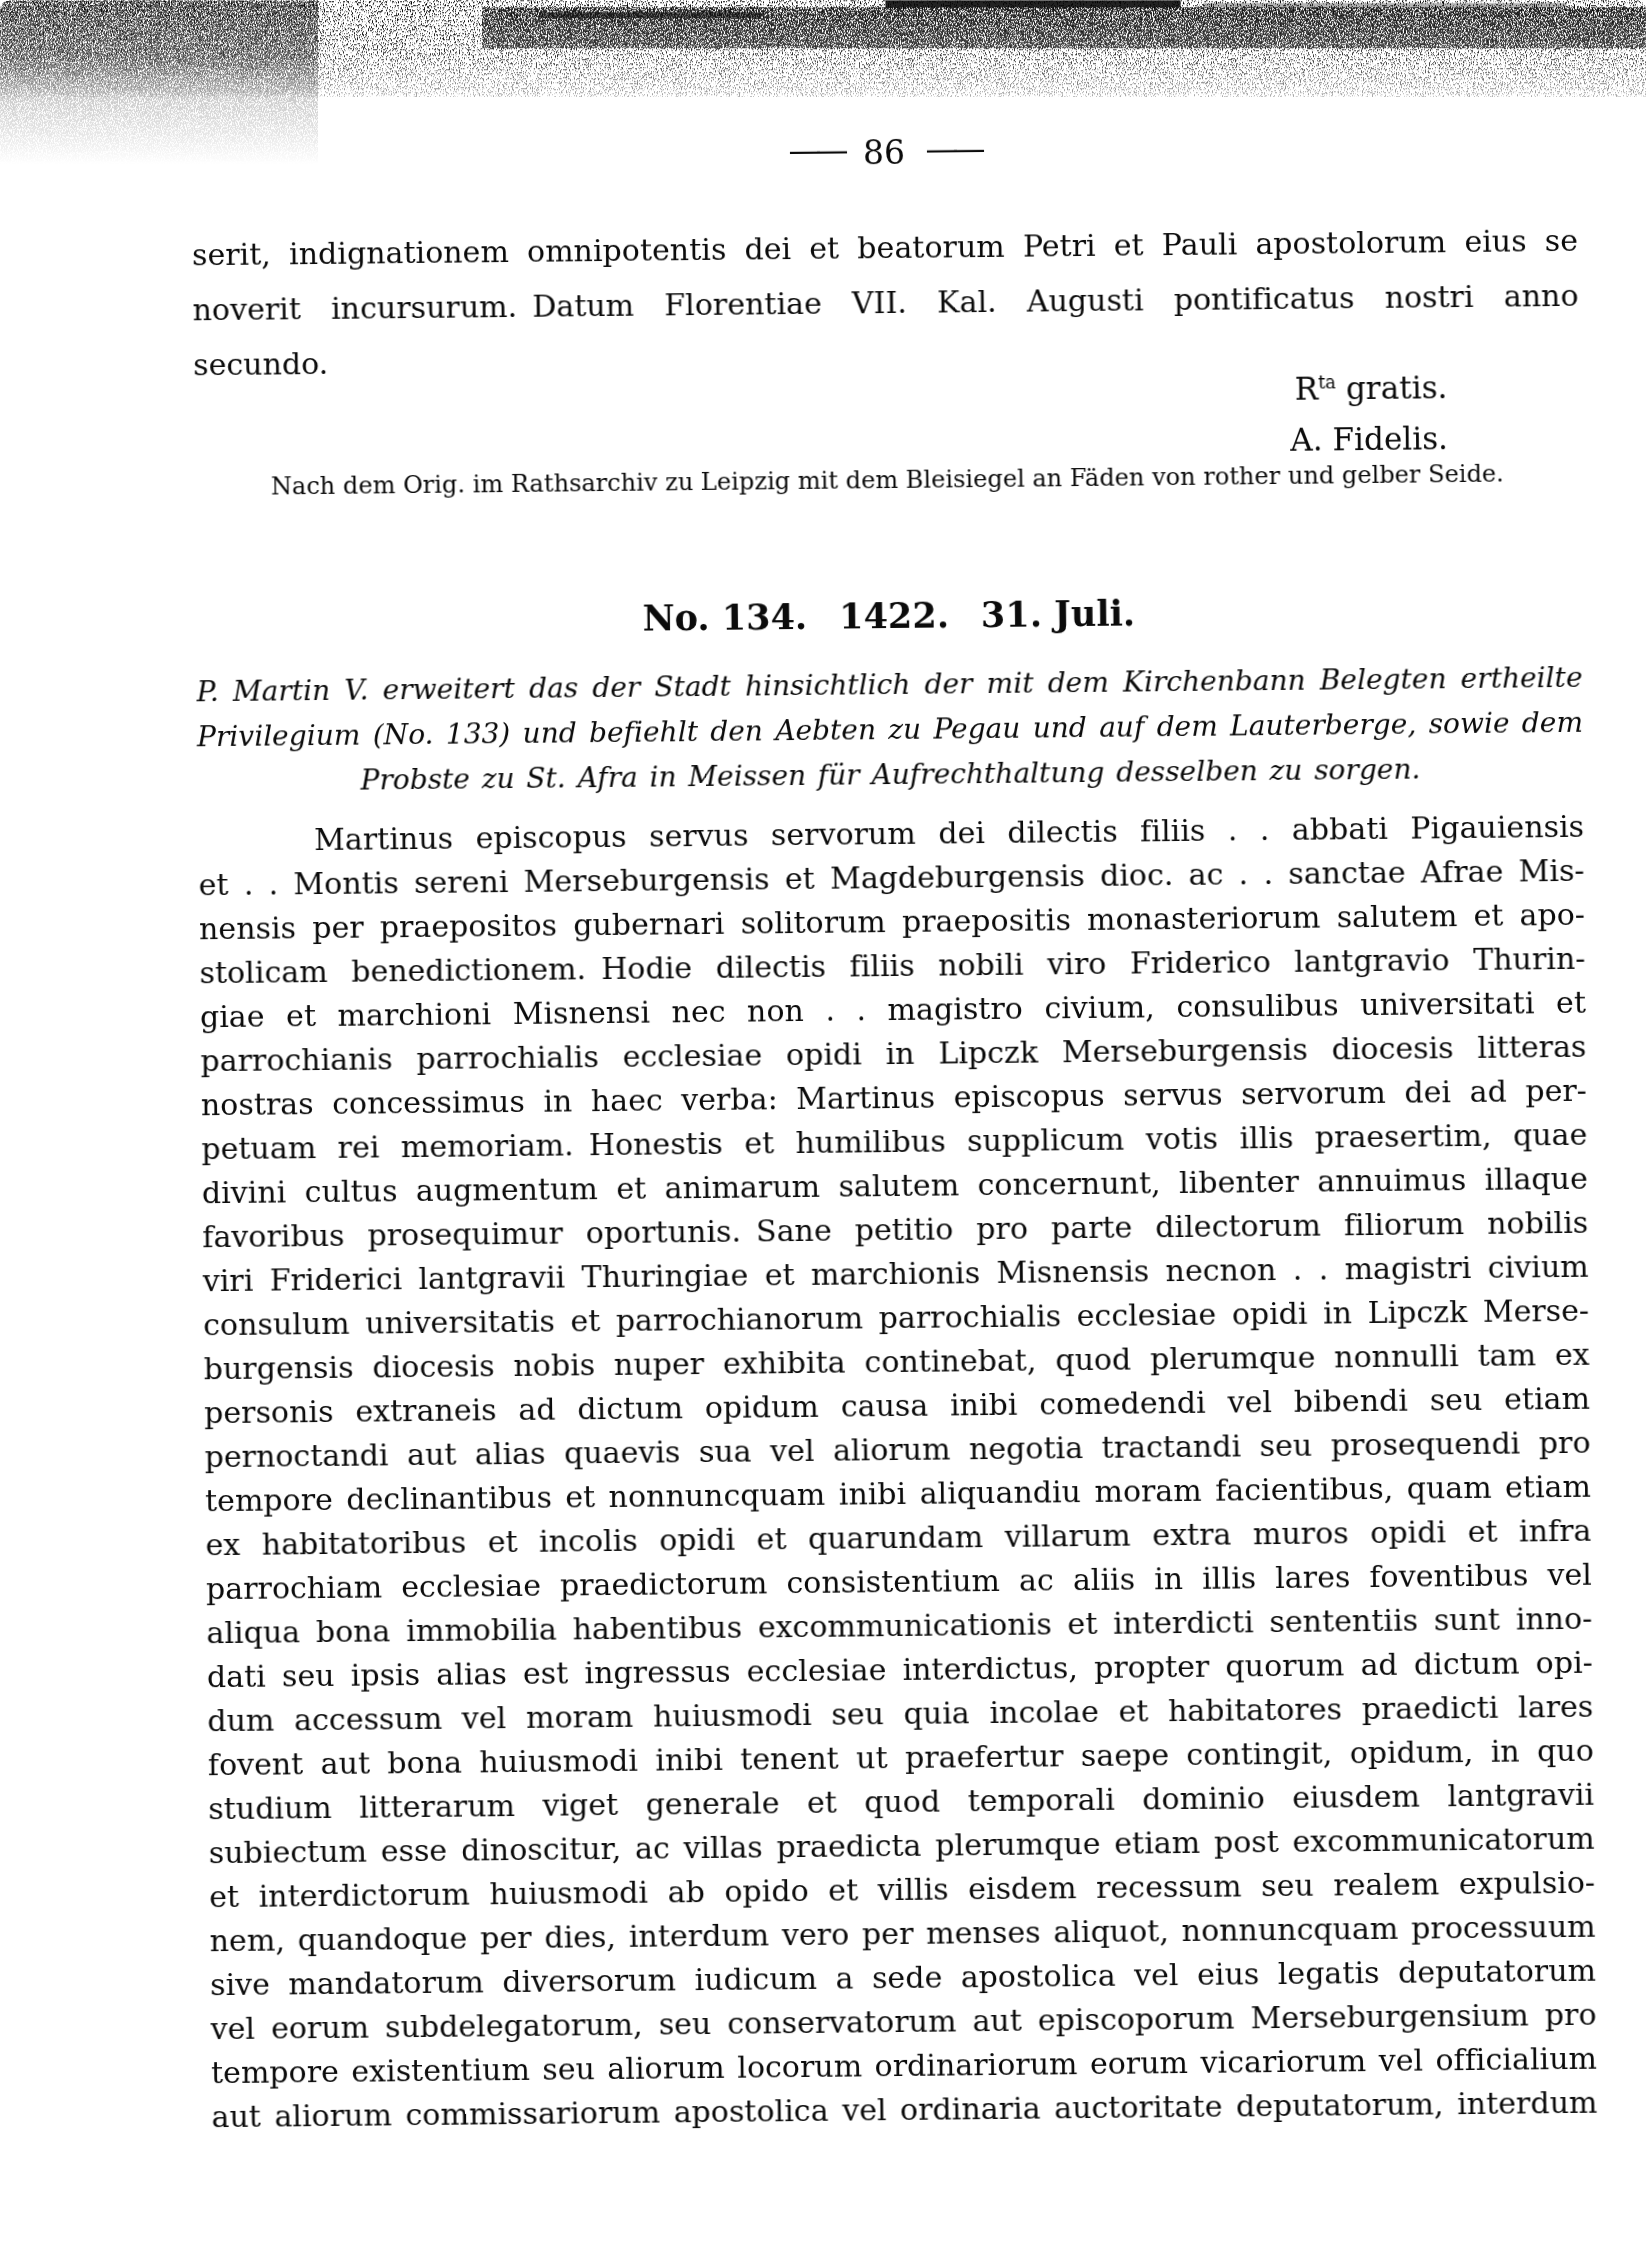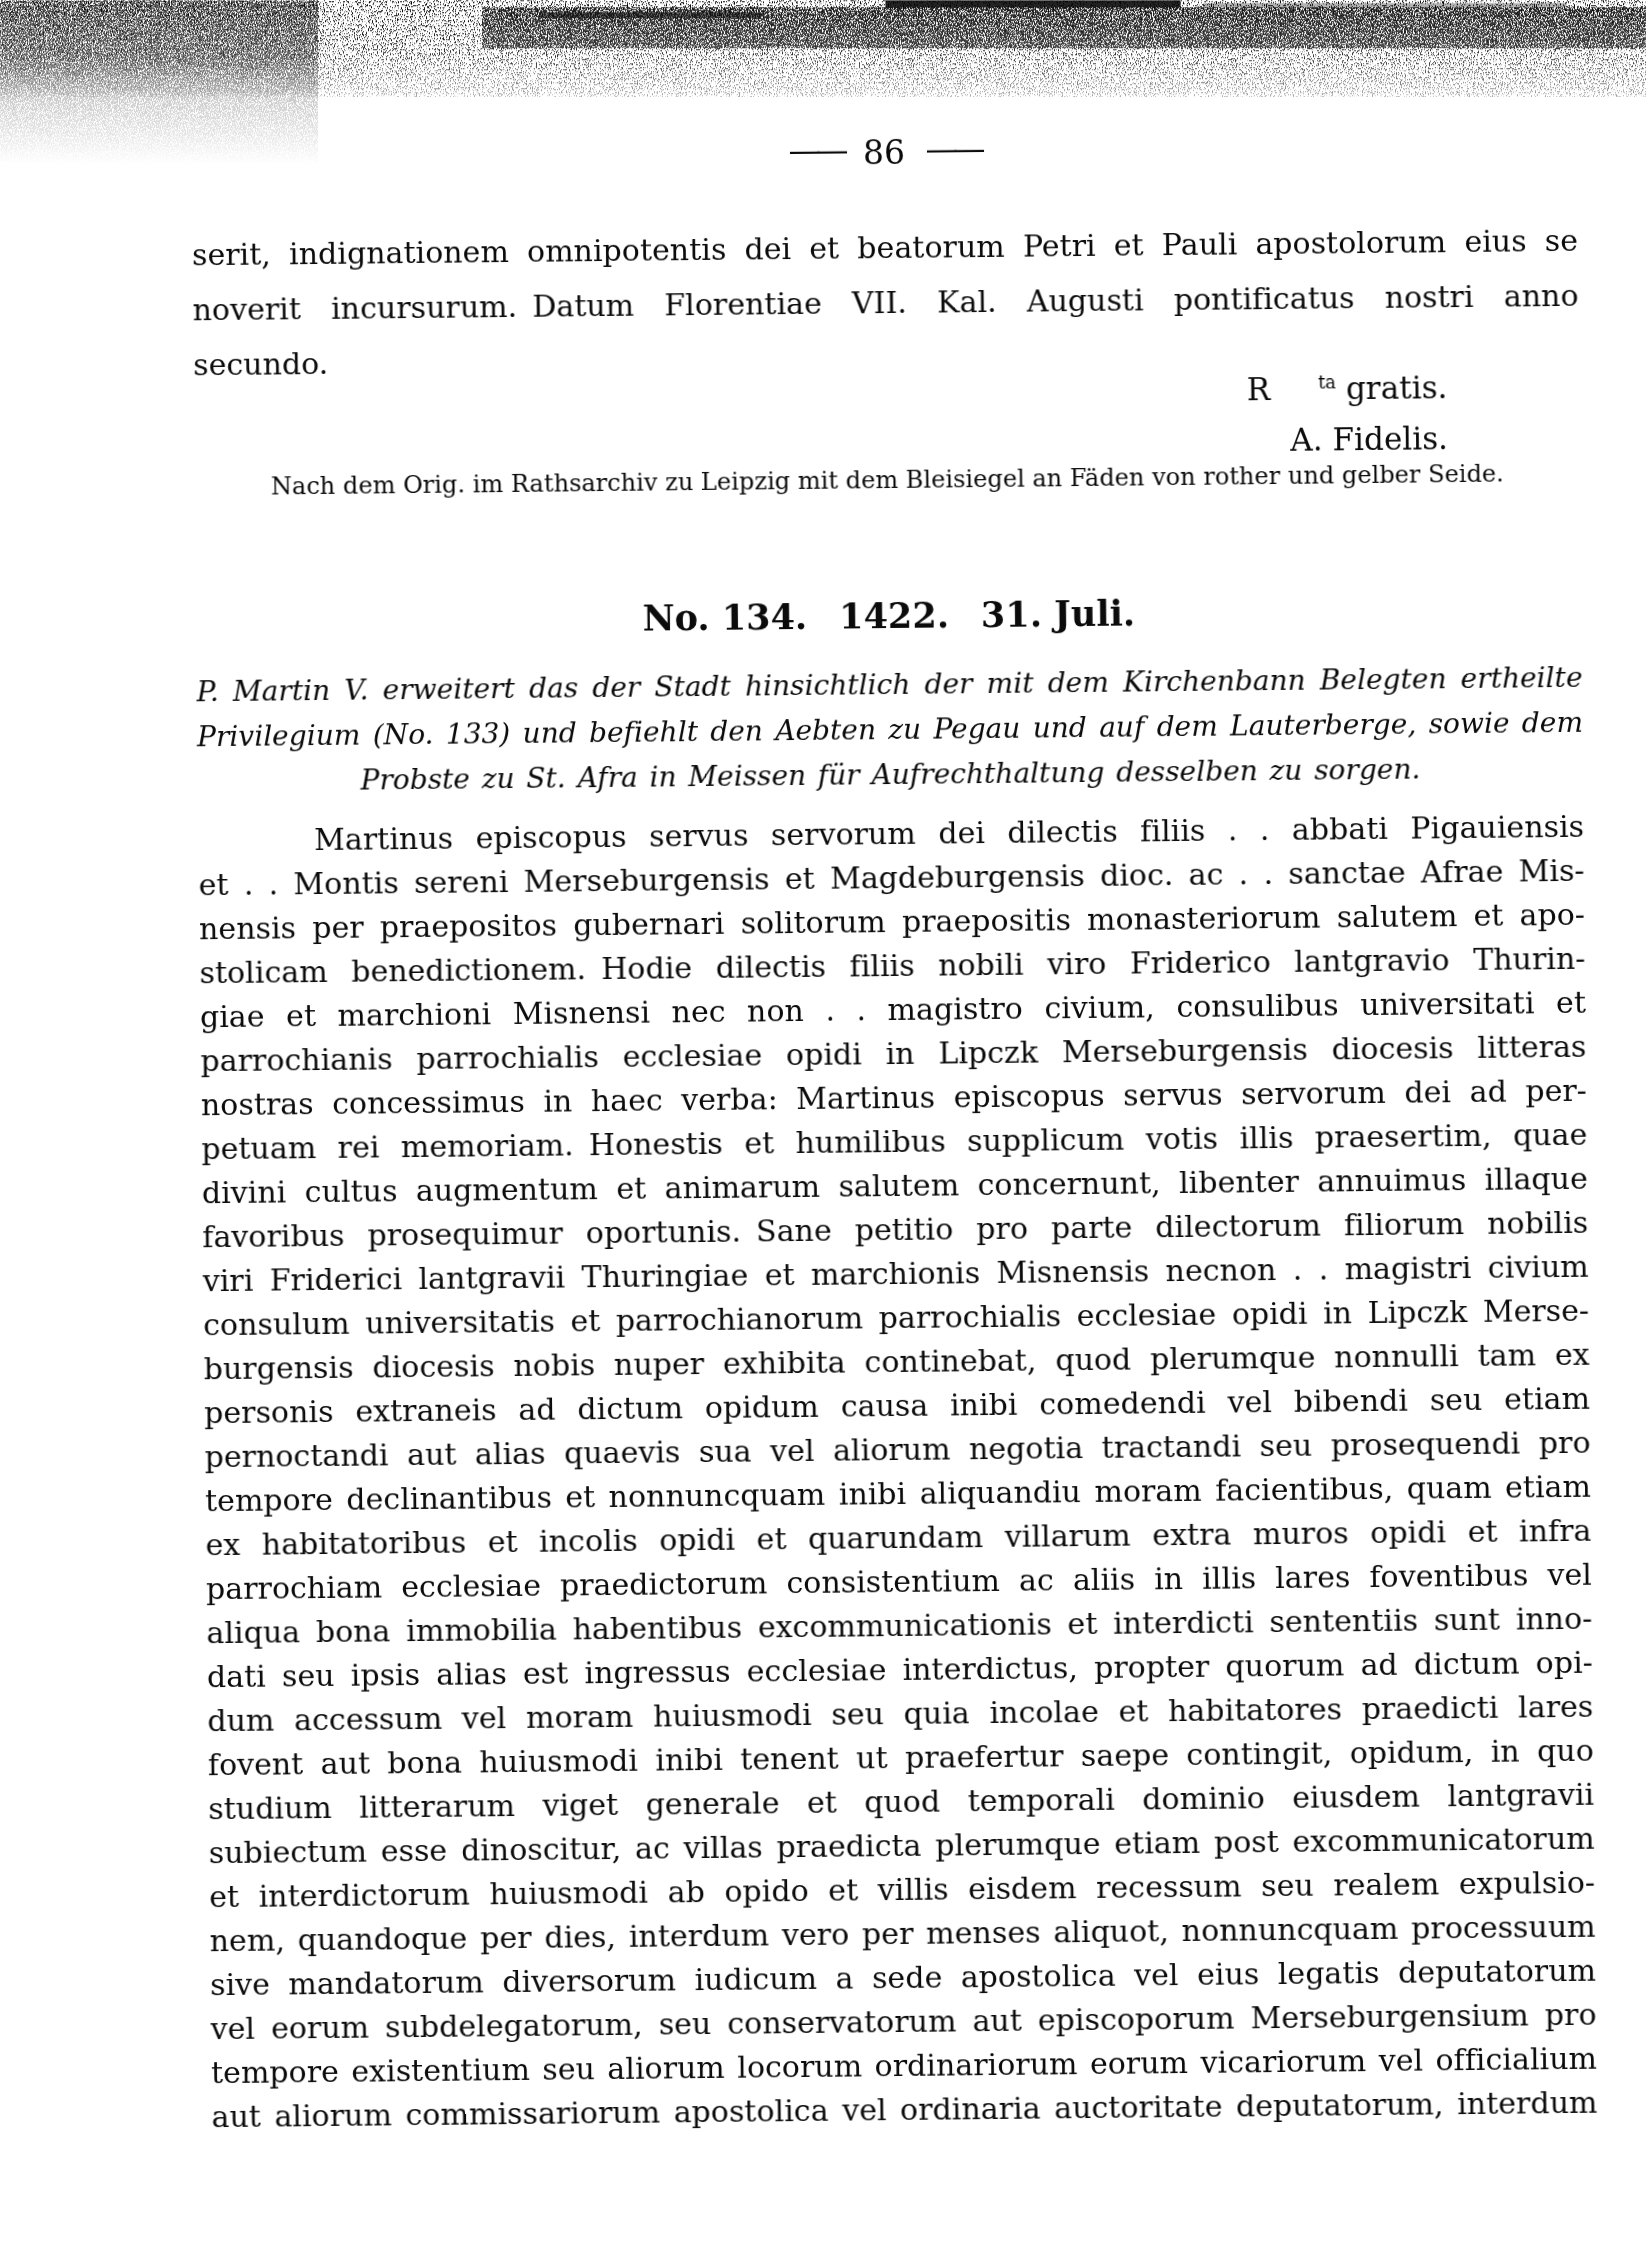--- a/index.html
+++ b/index.html
@@ -14,6 +14,7 @@
     background: #ffffff;
     color: #0b0b0b;
     overflow: hidden;
+    border-radius: 10px;
   }
   .noise-svg { position: absolute; top: 0; left: 0; display: block; }
   .content {

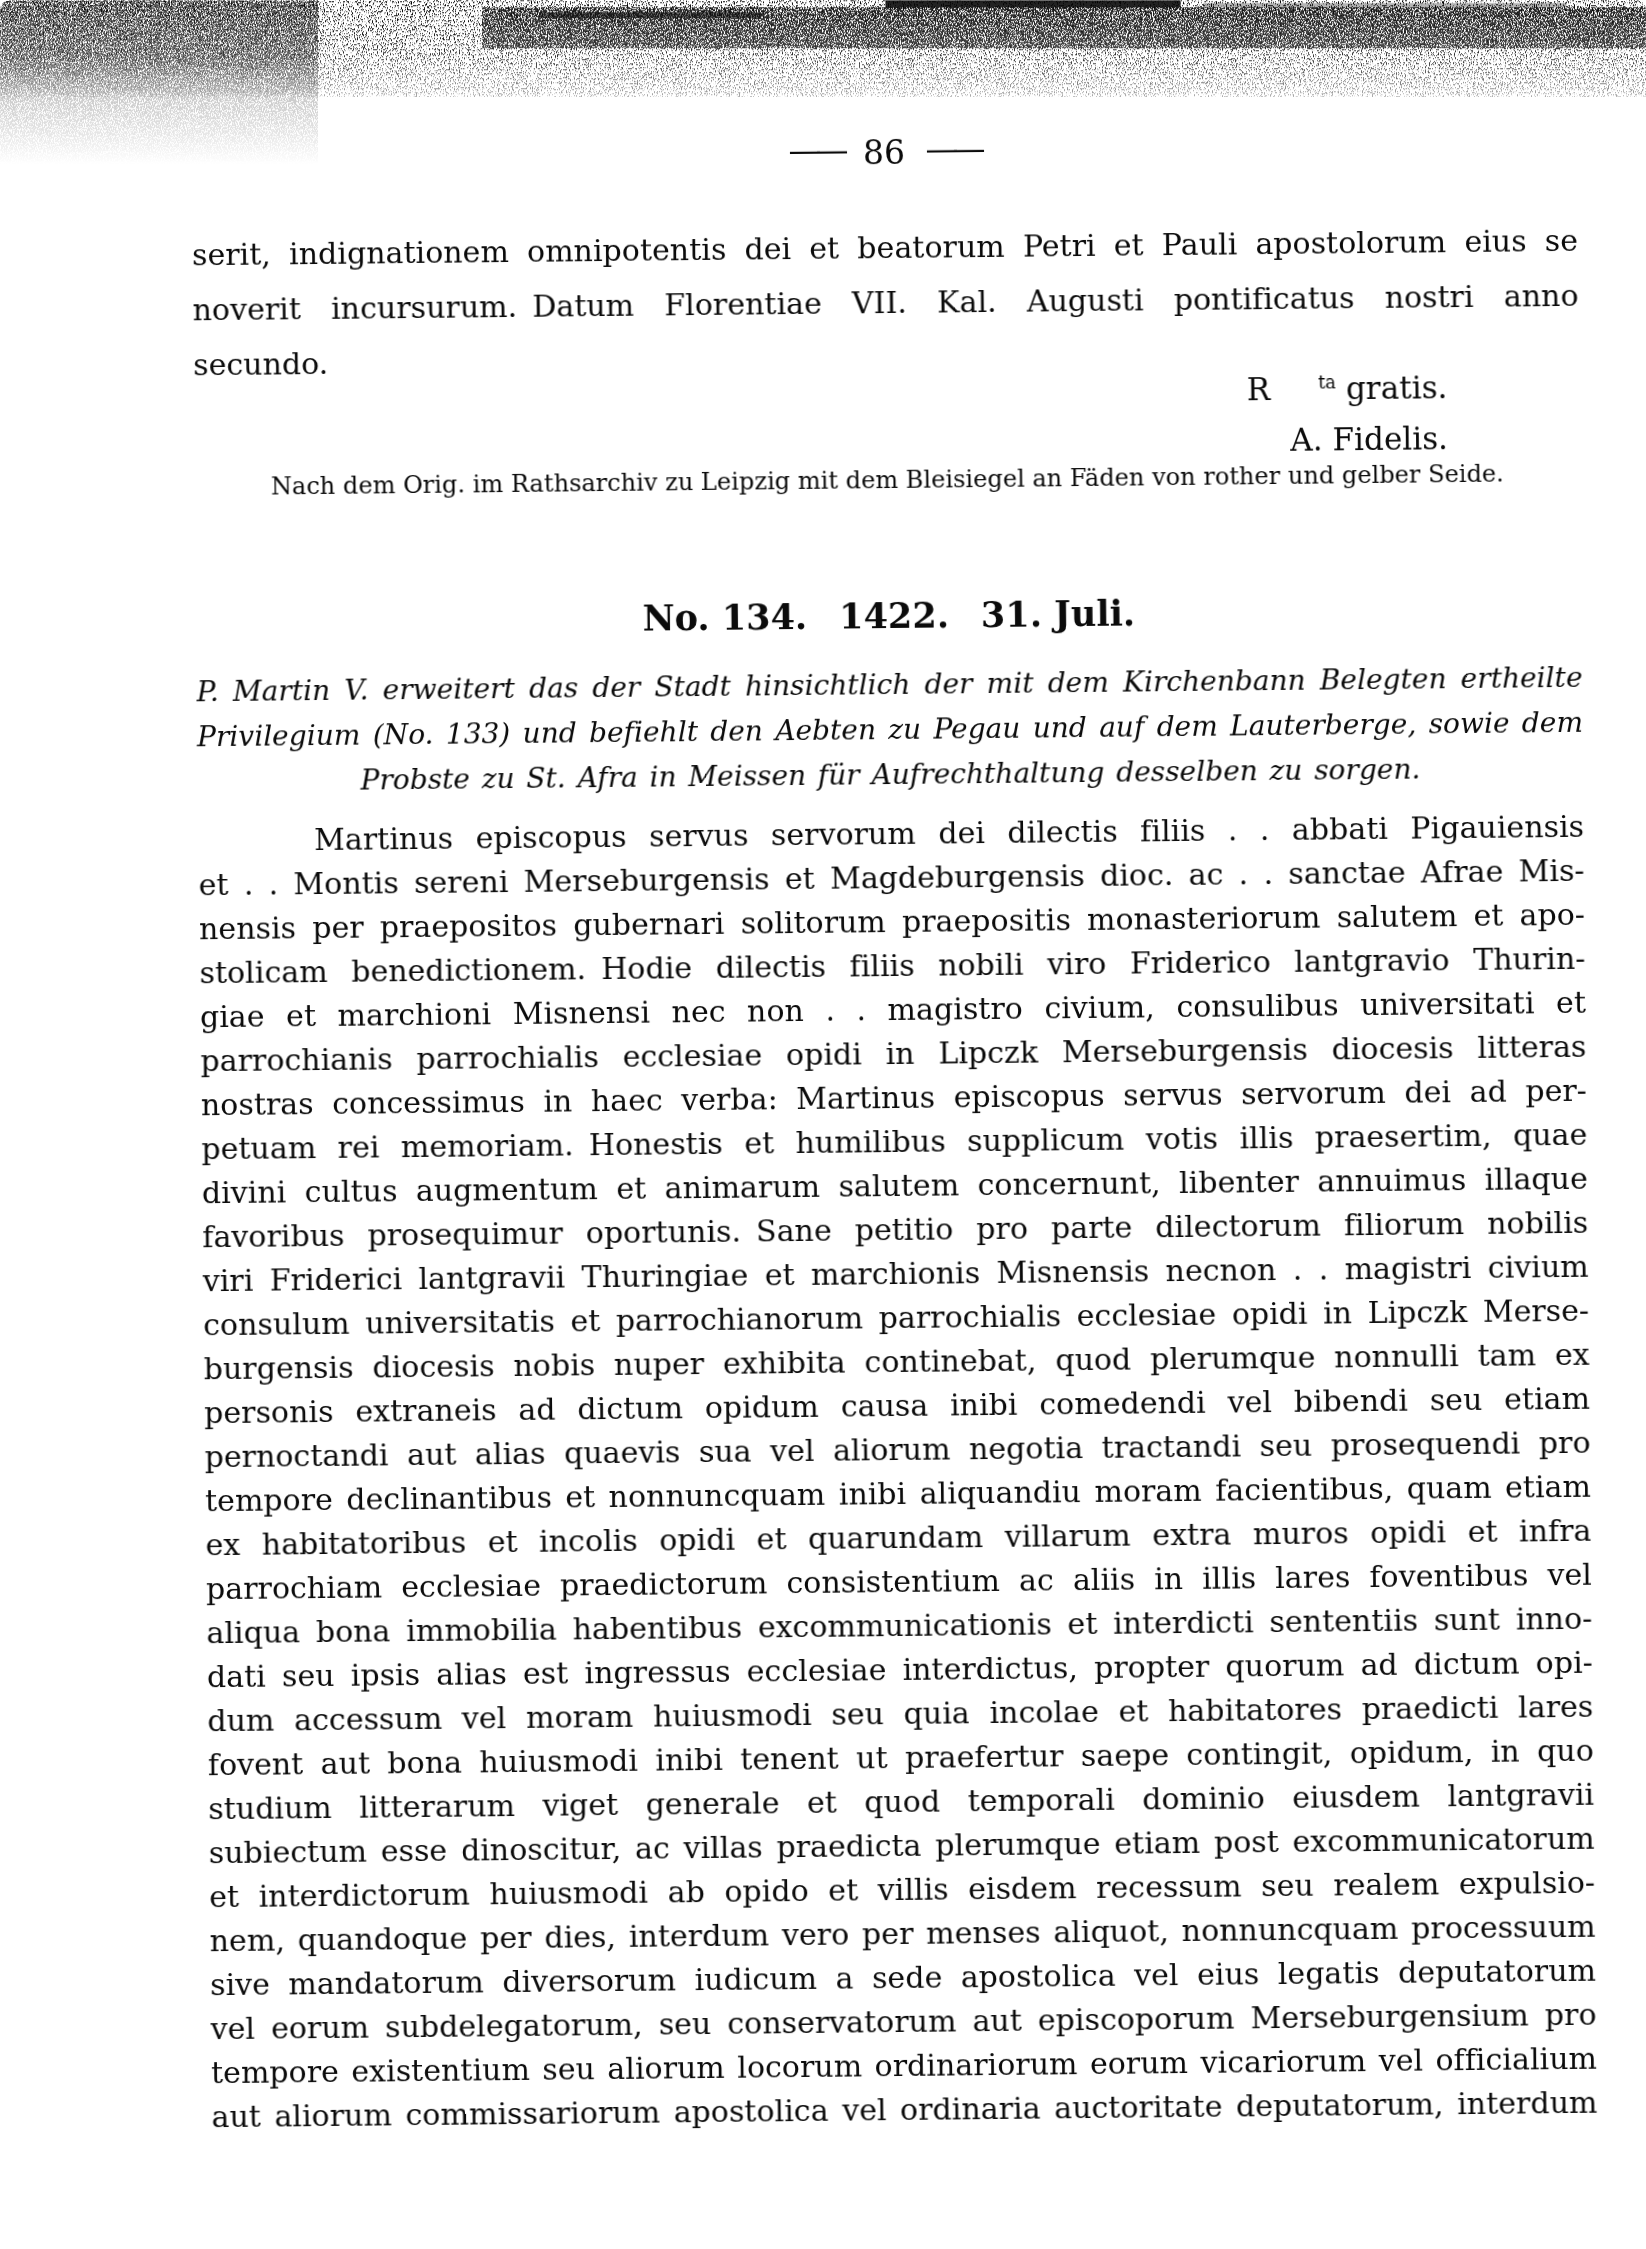--- a/index.html
+++ b/index.html
@@ -51,7 +51,7 @@
     box-sizing: border-box;
   }
   .sigs .sig { padding-right: 132px; }
-  .sigs sup { font-size: 0.58em; vertical-align: super; letter-spacing: 0; margin-left: 48px; }
+  .sigs sup { font-size: 0.58em; vertical-align: super; letter-spacing: 0; }
   .note {
     position: absolute; top: 466px; left: 0; width: 100%;
     font-size: 24px; line-height: 29.5px;

